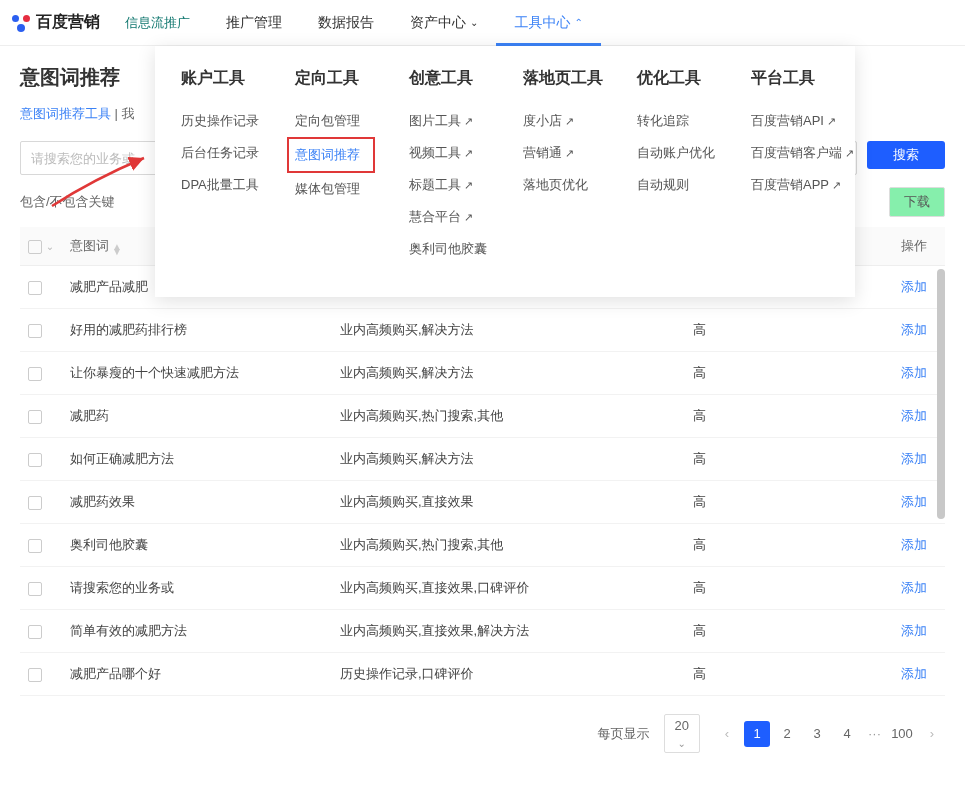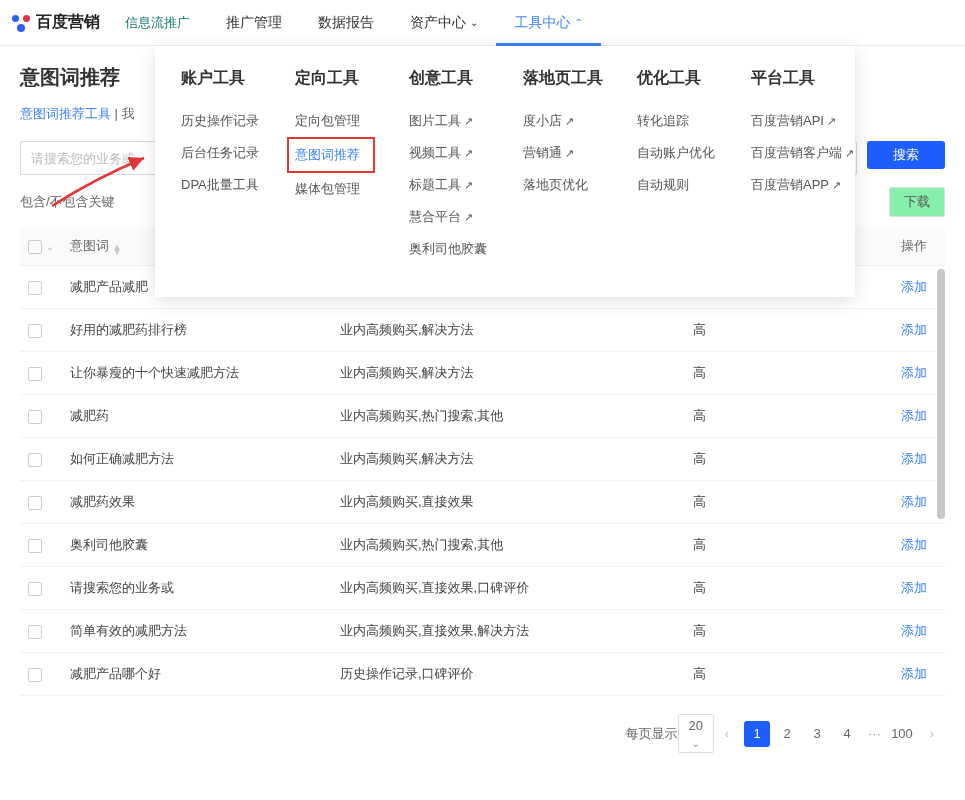--- a/index.html
+++ b/index.html
@@ -59,7 +59,7 @@
     .scroll-thumb { position:absolute; right:0; top:42px; width:8px; height:250px; background:#c8c8c8; border-radius:4px; }
     
     
-    .pager-row { display:flex; justify-content:flex-end; align-items:center; margin-top:18px; font-size:13px; color:#666; }
+    .pager-row { display:flex; justify-content:flex-end; align-items:center; gap:14px; margin-top:18px; font-size:13px; color:#666; }
     .page-size-sel { border:1px solid #ddd; padding:3px 10px; border-radius:2px; display:inline-flex; align-items:center; gap:5px;flex-direction:column; }
     .pager { display:flex; gap:4px; align-items:center; }
     .pg { width:26px; height:26px; display:flex; align-items:center; justify-content:center; border-radius:3px; cursor:pointer; color:#666; }

